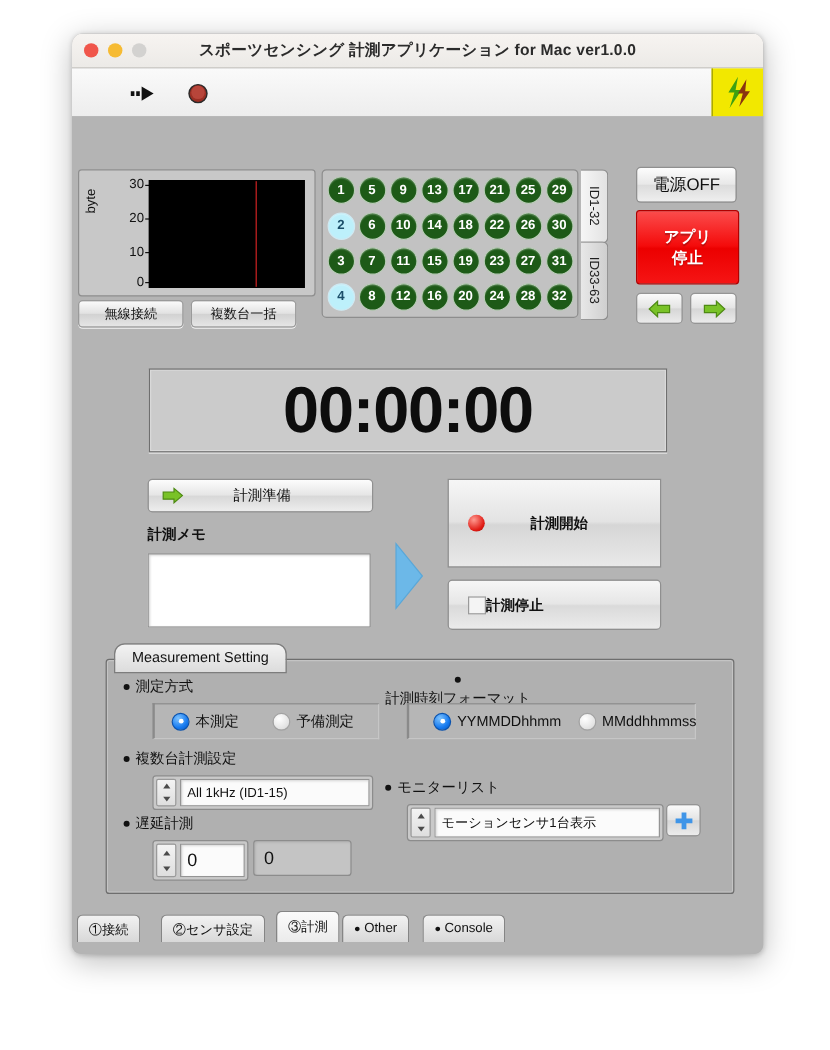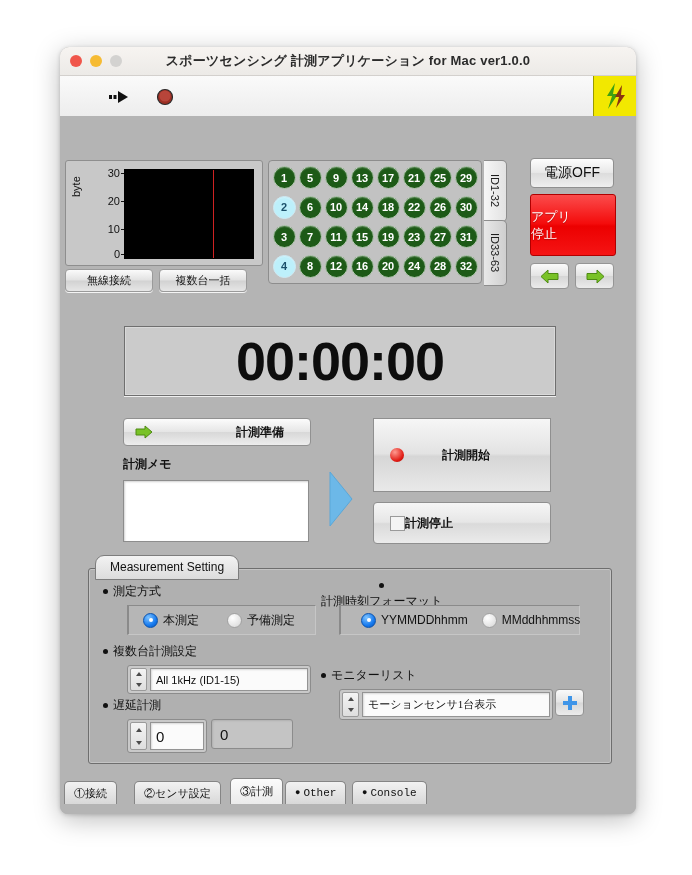--- a/index.html
+++ b/index.html
@@ -11,7 +11,7 @@
   }
   .window {
     position: absolute;
-    left: 60px; top: 47px;
+    left: 60px; top: 28px;
     width: 576px; height: 767px;
     background: #b4b4b4;
     border-radius: 9px 9px 8px 8px;

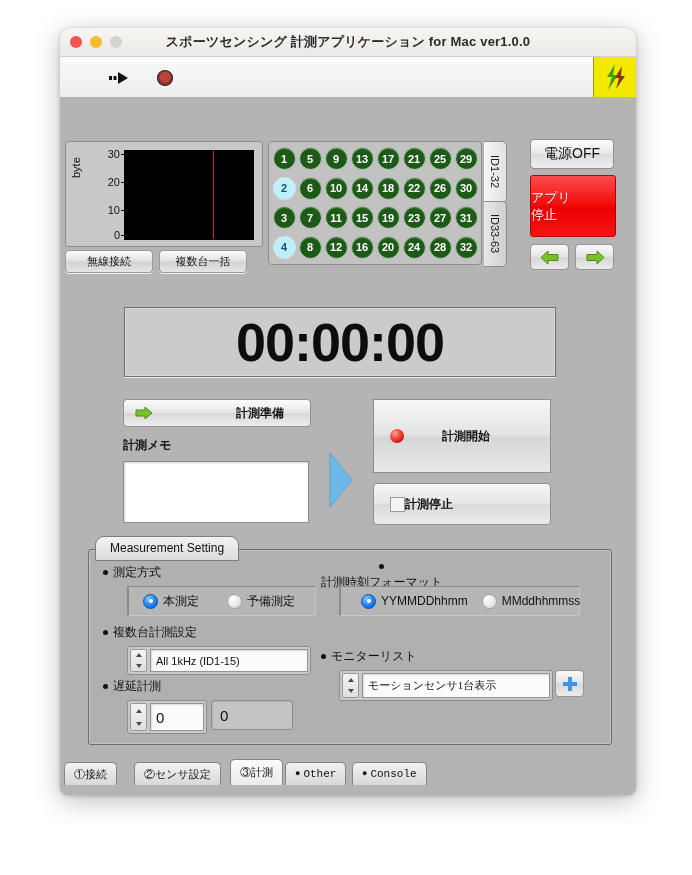--- a/index.html
+++ b/index.html
@@ -176,8 +176,8 @@
     width: 84px; height: 60px;
     background: linear-gradient(#fb4c4c, #f40b0b 48%, #ec0000 52%, #f51414);
     border: 1px solid #b00000; border-radius: 3px;
-    color: #fff; font-size: 13px; font-weight: normal; line-height: 17px;
-    display: flex; flex-direction: column; align-items: flex-start; justify-content: center;
+    color: #fff; font-size: 13px; font-weight: bold; line-height: 17px;
+    display: flex; flex-direction: column; align-items: center; justify-content: center;
     cursor: pointer;
     text-shadow: 0 1px 1px rgba(0,0,0,.28);
   }

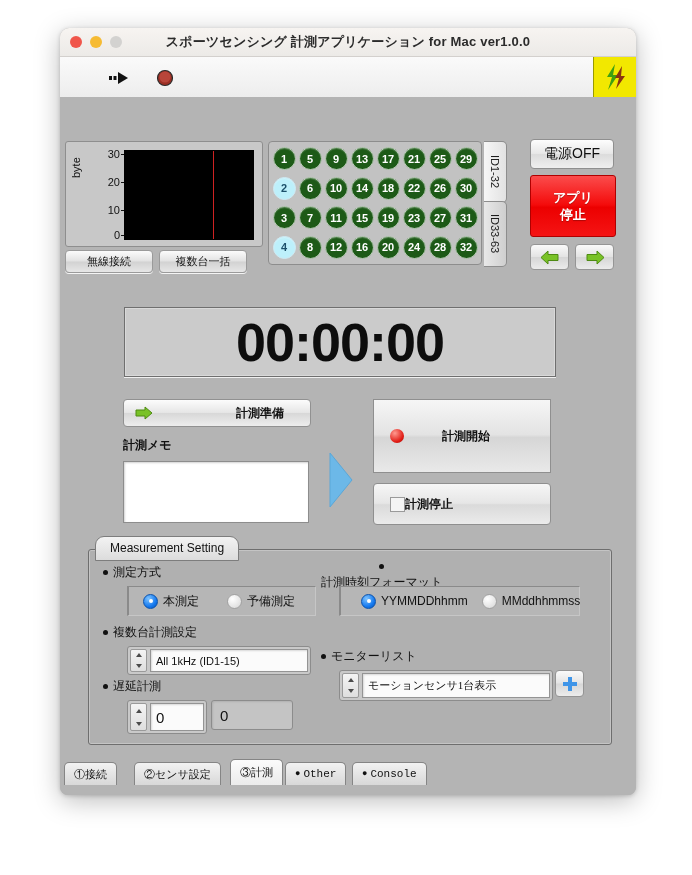--- a/index.html
+++ b/index.html
@@ -212,7 +212,7 @@
     cursor: pointer;
   }
   .prep-btn .arw { margin-left: 10px; display: flex; }
-  .prep-btn .lbl { flex: 1; text-align: right; font-size: 12px; font-weight: bold; color: #111; margin-right: 26px; }
+  .prep-btn .lbl { flex: 1; text-align: center; font-size: 12px; font-weight: normal; color: #111; margin-right: 26px; }
   .memo-label {
     position: absolute; left: 63px; top: 340px;
     font-size: 12px; font-weight: bold; color: #111;

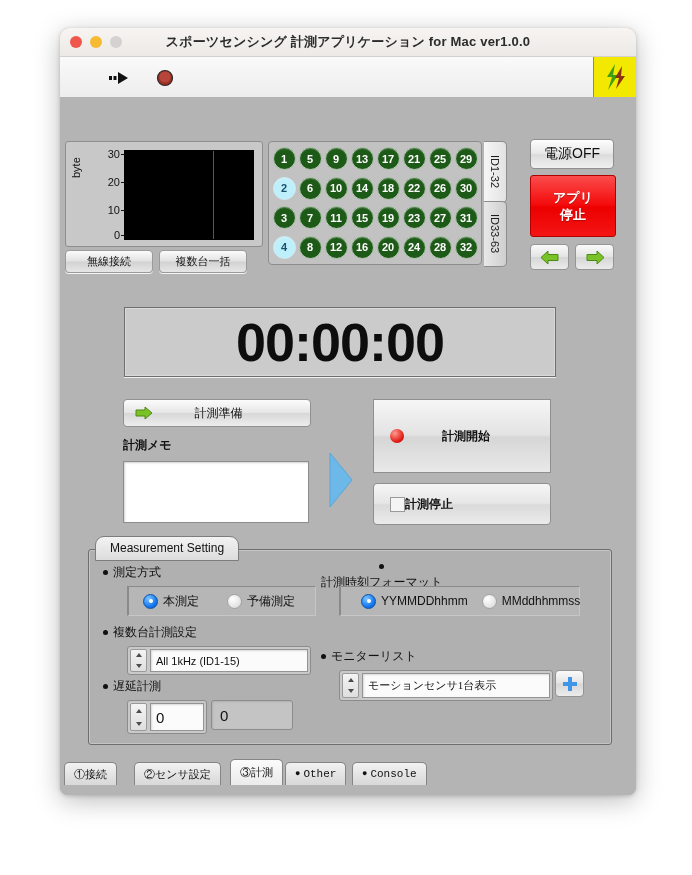--- a/index.html
+++ b/index.html
@@ -589,7 +589,7 @@
         <span class="bullet"></span>
         <span>モニターリスト</span>
       </div>
-      <div class="combo" style="left:250px; top:120px; width:208px; height:25px;font-family:Liberation Serif, serif;">
+      <div class="combo" style="left:250px; top:120px; width:208px; height:25px;">
         <div class="spin">
           <i class="car up"></i>
           <i class="car dn"></i>

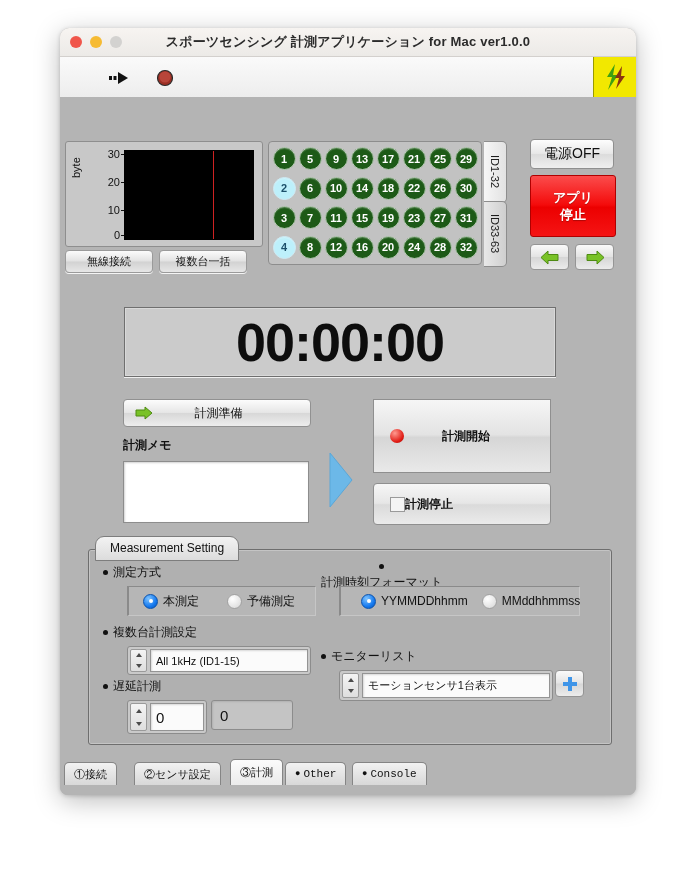--- a/index.html
+++ b/index.html
@@ -353,7 +353,7 @@
   }
   
   .tabbar {
-    position: absolute; left: 0; right: 0; bottom: 10px; height: 24px; font-family: Liberation Mono, monospace;
+    position: absolute; left: 0; right: 0; bottom: 10px; height: 24px;
   }
   .tab {
     position: absolute; bottom: 0;

